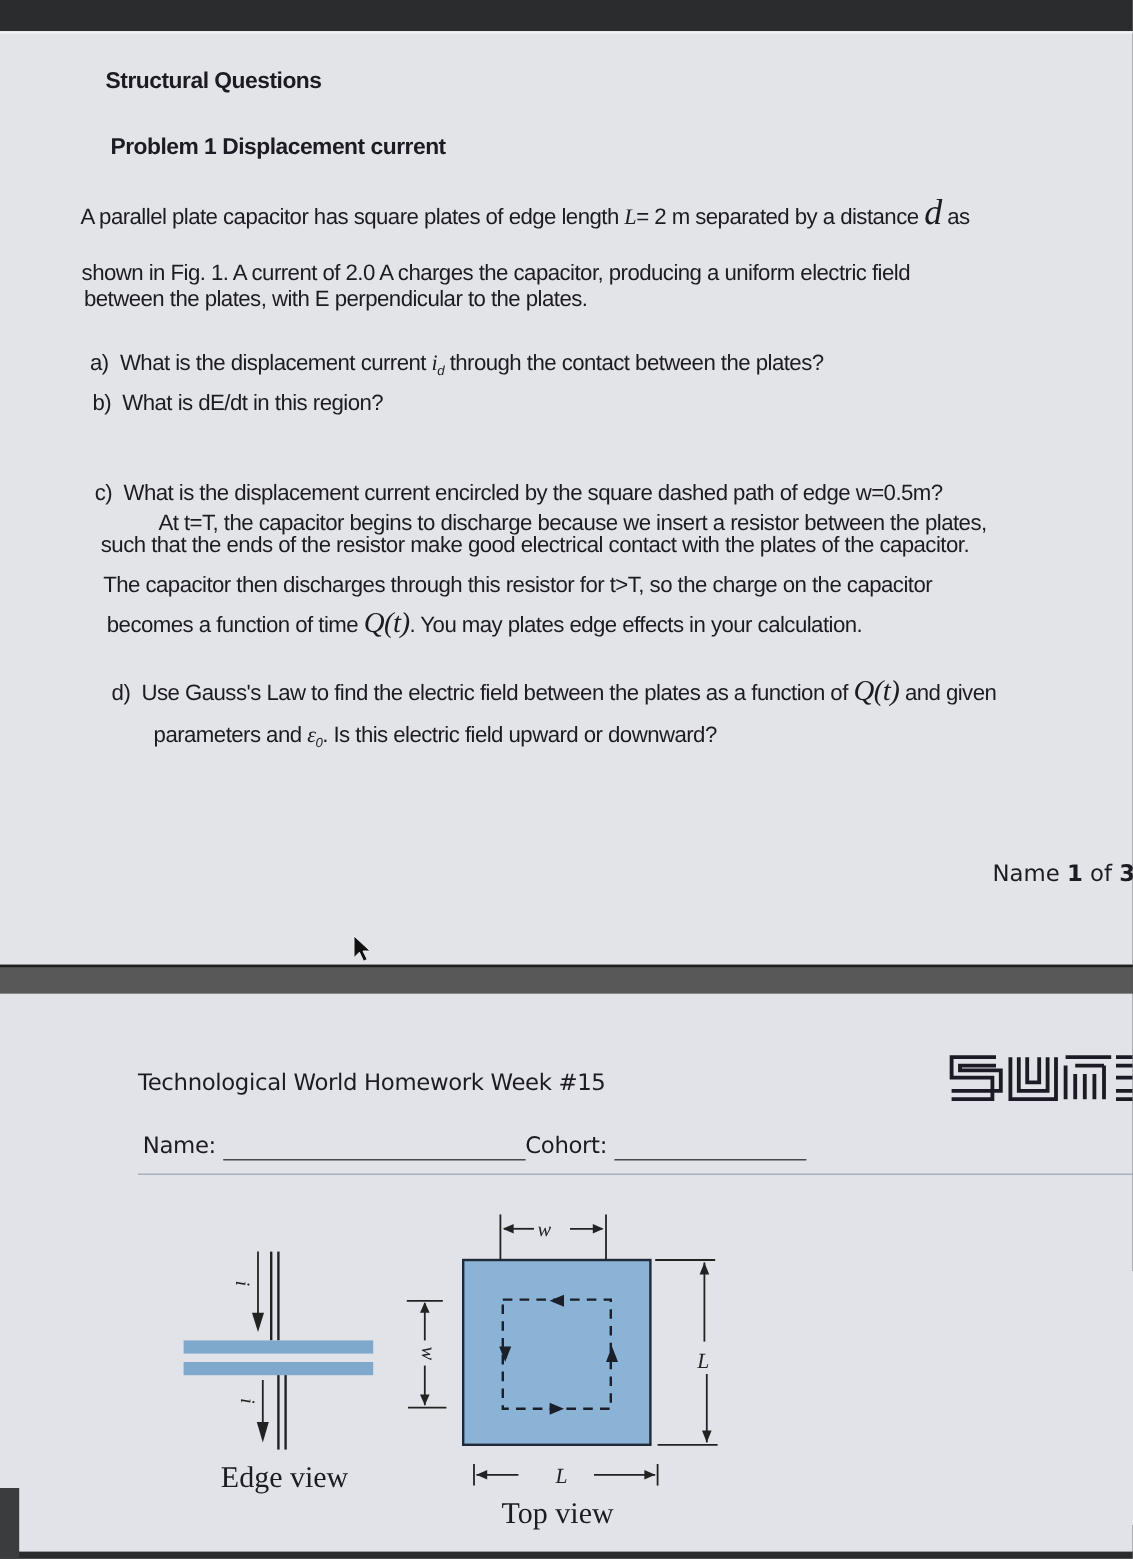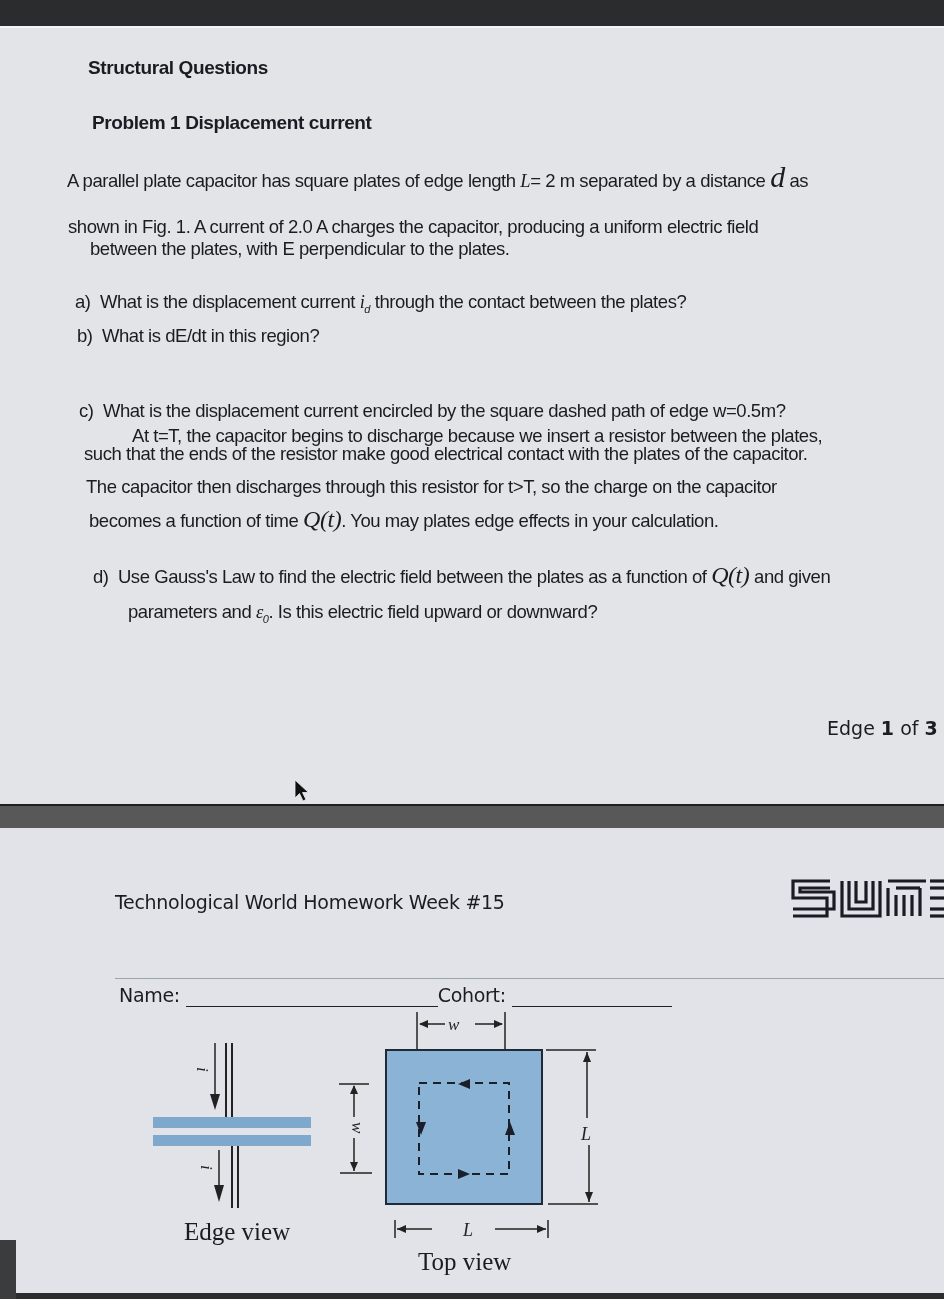--- a/index.html
+++ b/index.html
@@ -53,7 +53,7 @@
   <span>A parallel plate capacitor has square plates of edge length </span><span class="math">L</span><span>= 2 m separated by a distance </span><span class="math bigd">d</span><span> as</span>
 </div>
 <div class="abs para" style="left:68px;top:204px;margin-top:12px;">shown in Fig. 1.  A current of 2.0 A charges the capacitor, producing a uniform electric field</div>
-<div class="abs para" style="left:70px;top:238px;margin-left:20px;">between the plates, with E perpendicular to the plates.</div>
+<div class="abs para" style="left:70px;top:238px;">between the plates, with E perpendicular to the plates.</div>
 
 <div class="abs para" style="left:75px;top:291px;">
   <span>a)</span>&nbsp;&nbsp;<span>What is the displacement current </span><span class="math">i</span><span class="sub">d</span><span> through the contact between the plates?</span>

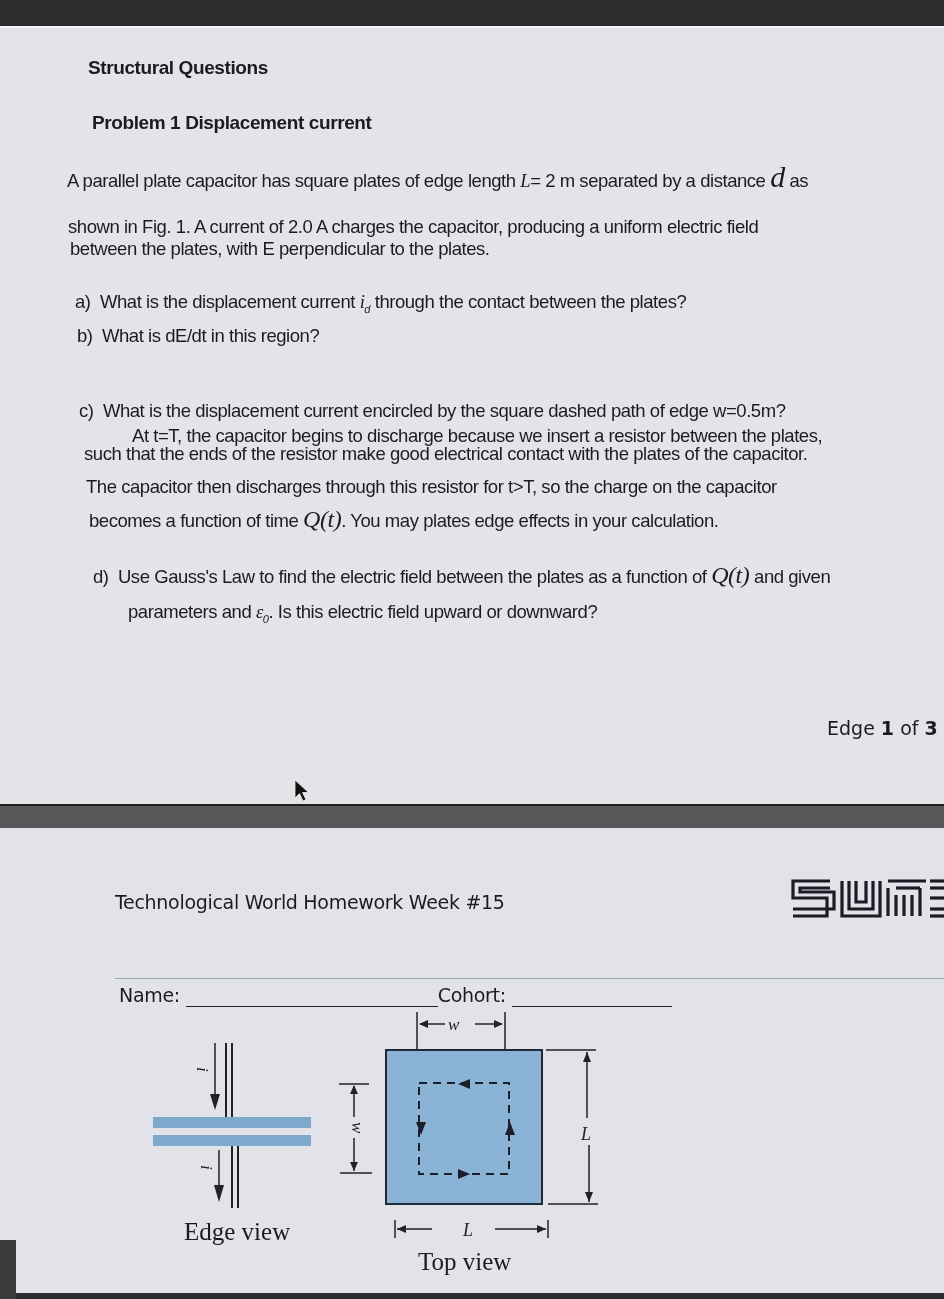--- a/index.html
+++ b/index.html
@@ -80,7 +80,7 @@
 </div>
 
 <div class="abs sans" style="left:827px;top:717px;font-size:19px;">
-  <span>Edge </span><b>1</b><span> of </span><b>3</b>
+  <span>Name </span><b>1</b><span> of </span><b>3</b>
 </div>
 
 <svg class="cursor" width="20" height="26" viewBox="0 0 20 26">

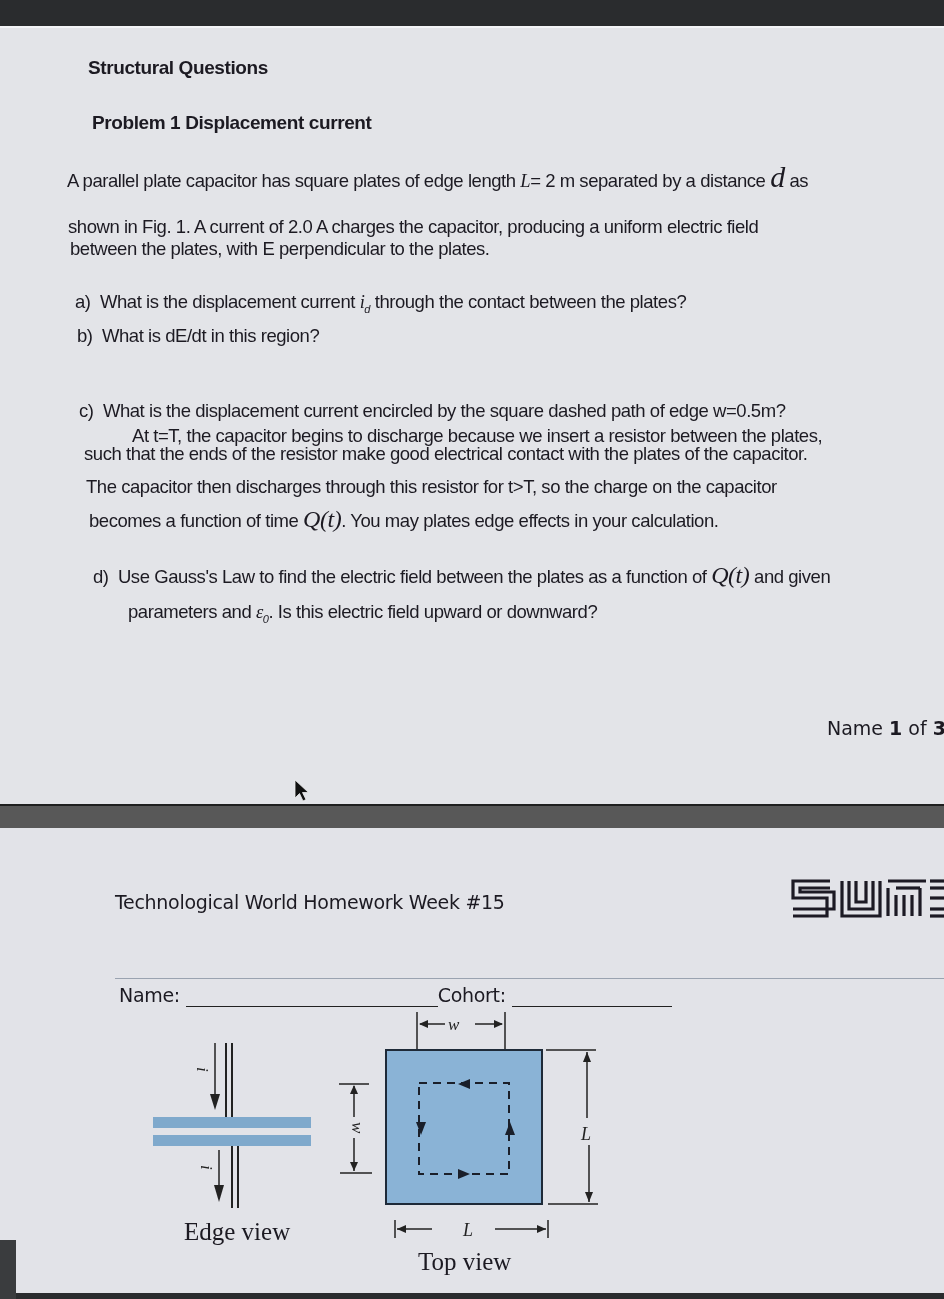--- a/index.html
+++ b/index.html
@@ -36,7 +36,7 @@
   .sub { font-size:11px; vertical-align:sub; font-style:italic; }
   .cursor { position:absolute; left:293px; top:778px; }
   .hw-title { font-size:19px; }
-  .hw-field { font-size:19px;margin-top:40px; }
+  .hw-field { font-size:19px; }
   .underline { display:inline-block; border-bottom:1.5px solid #222; vertical-align:baseline; }
   .rule { position:absolute; left:115px; top:978px; width:829px; height:1px; background:#9aa3b0; }
   .caption { font-family:"Liberation Serif", serif; font-size:25px;text-align:right; }

